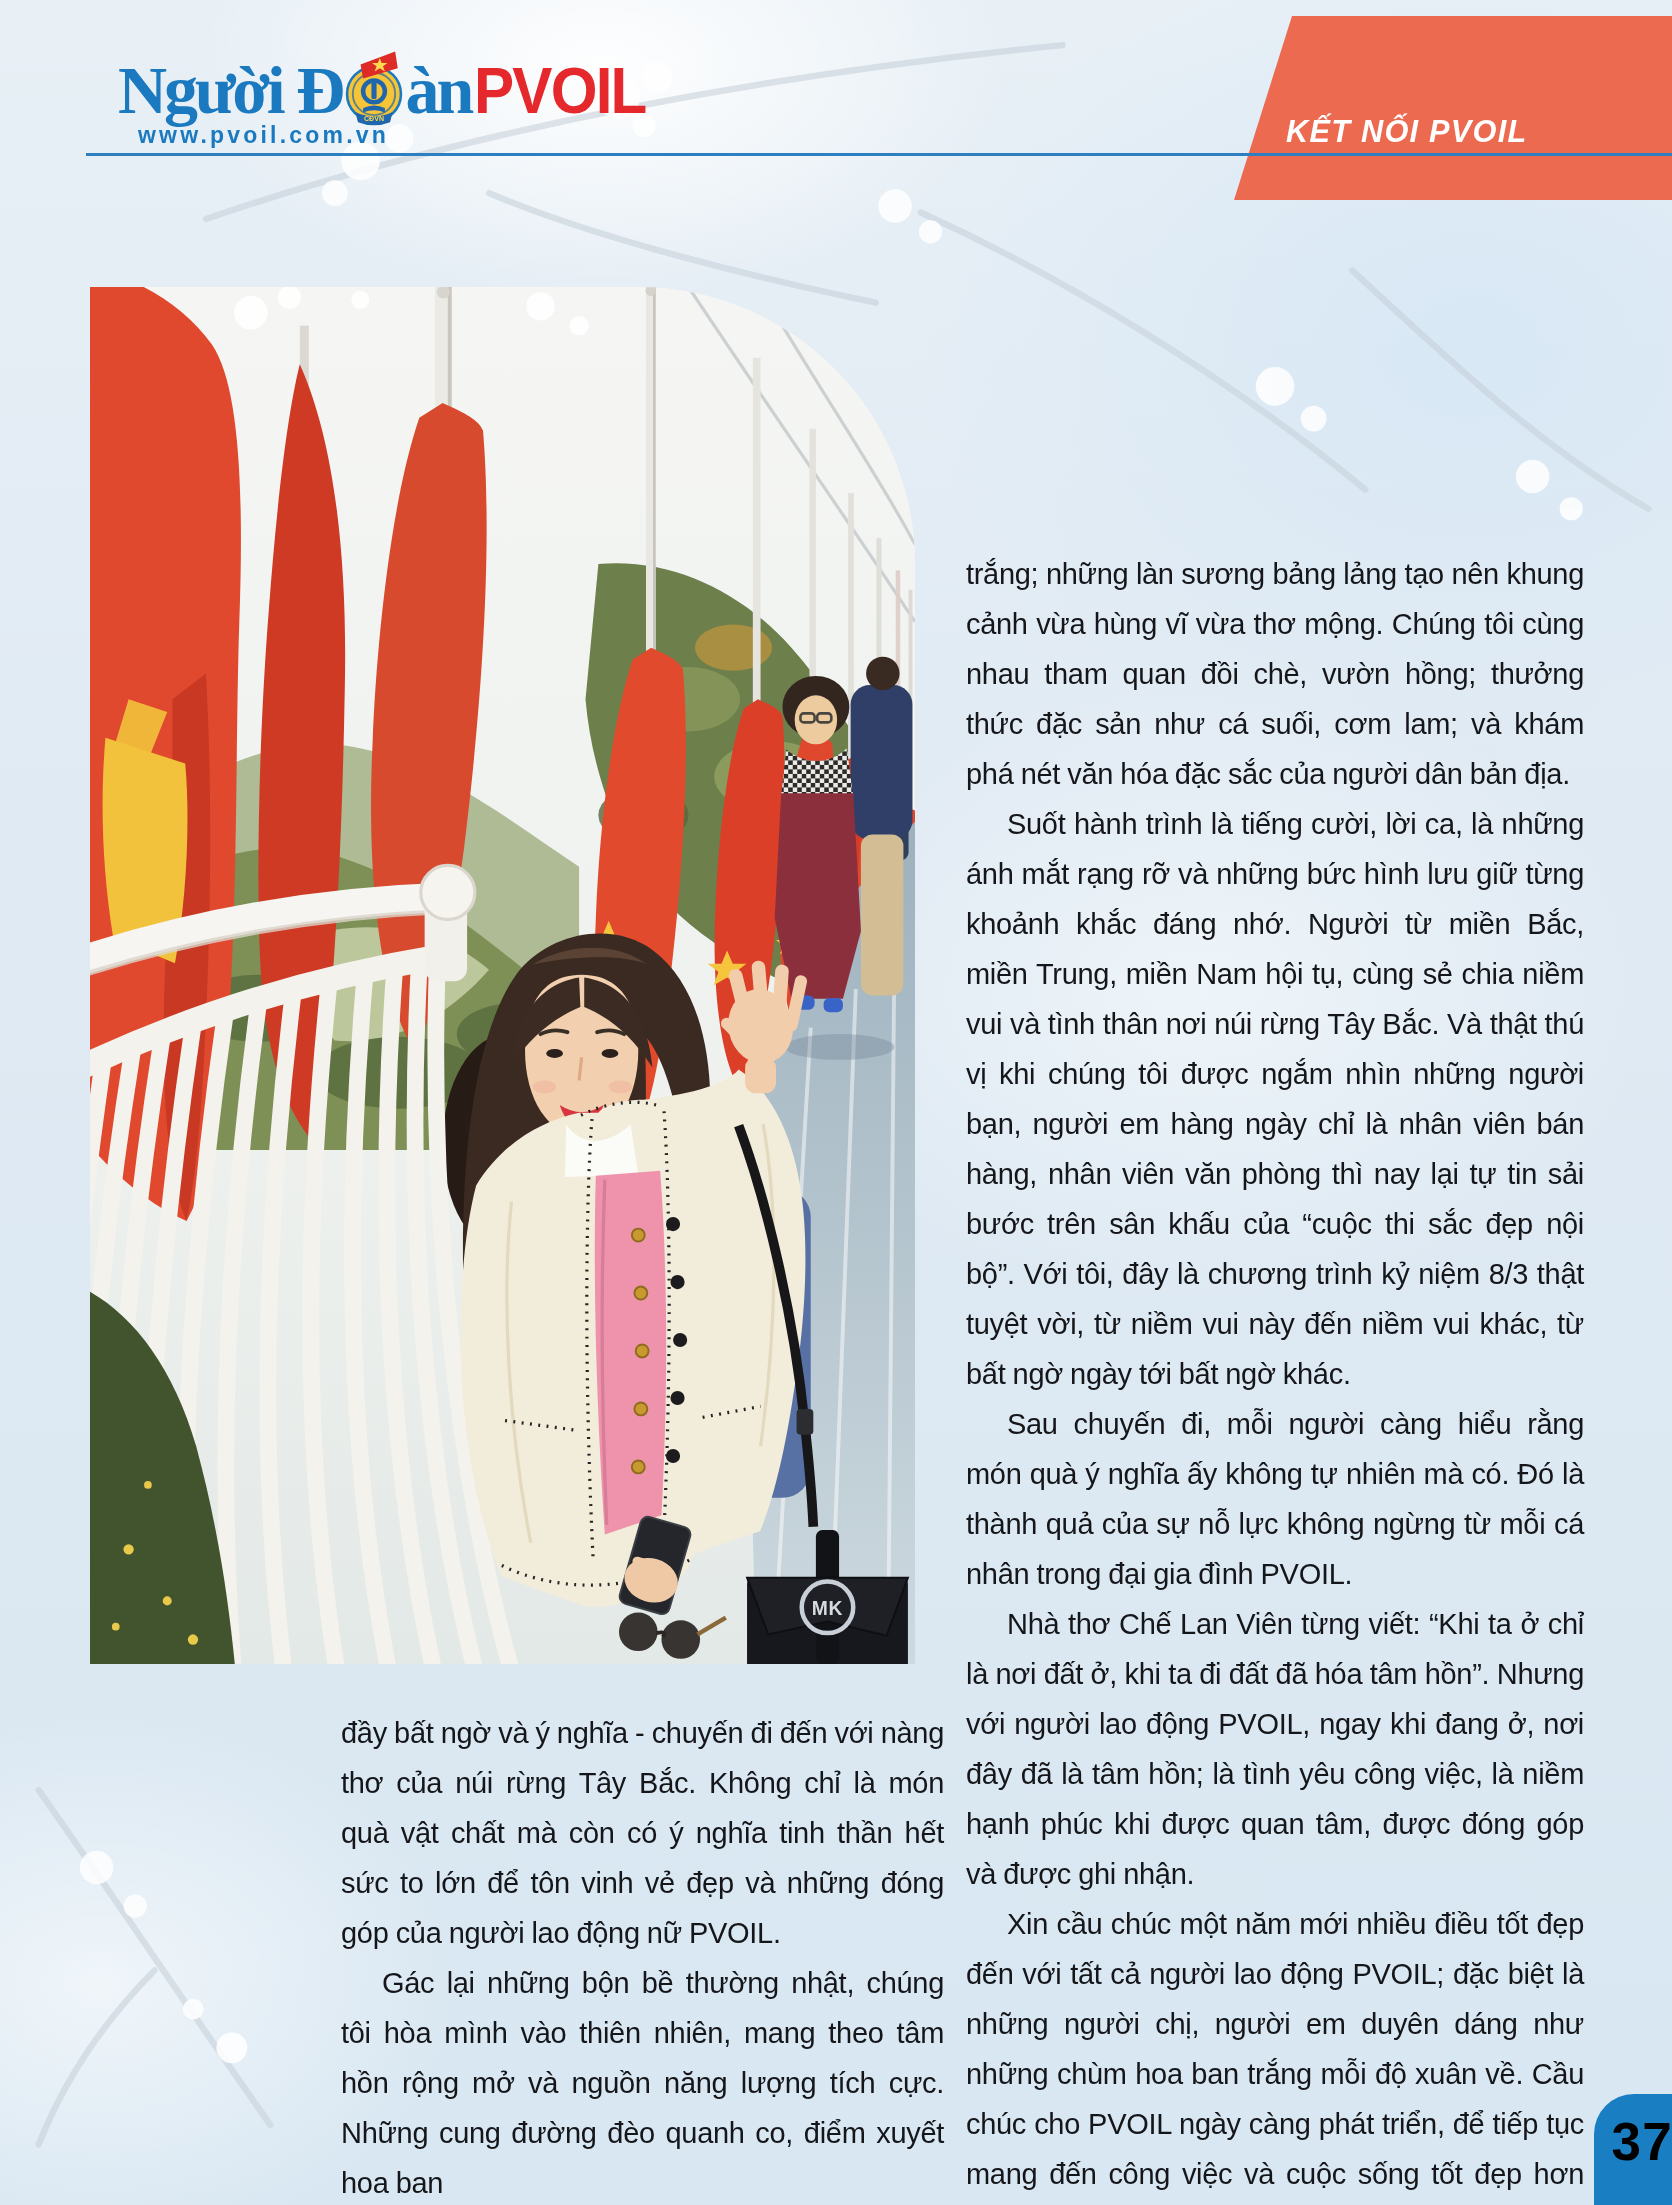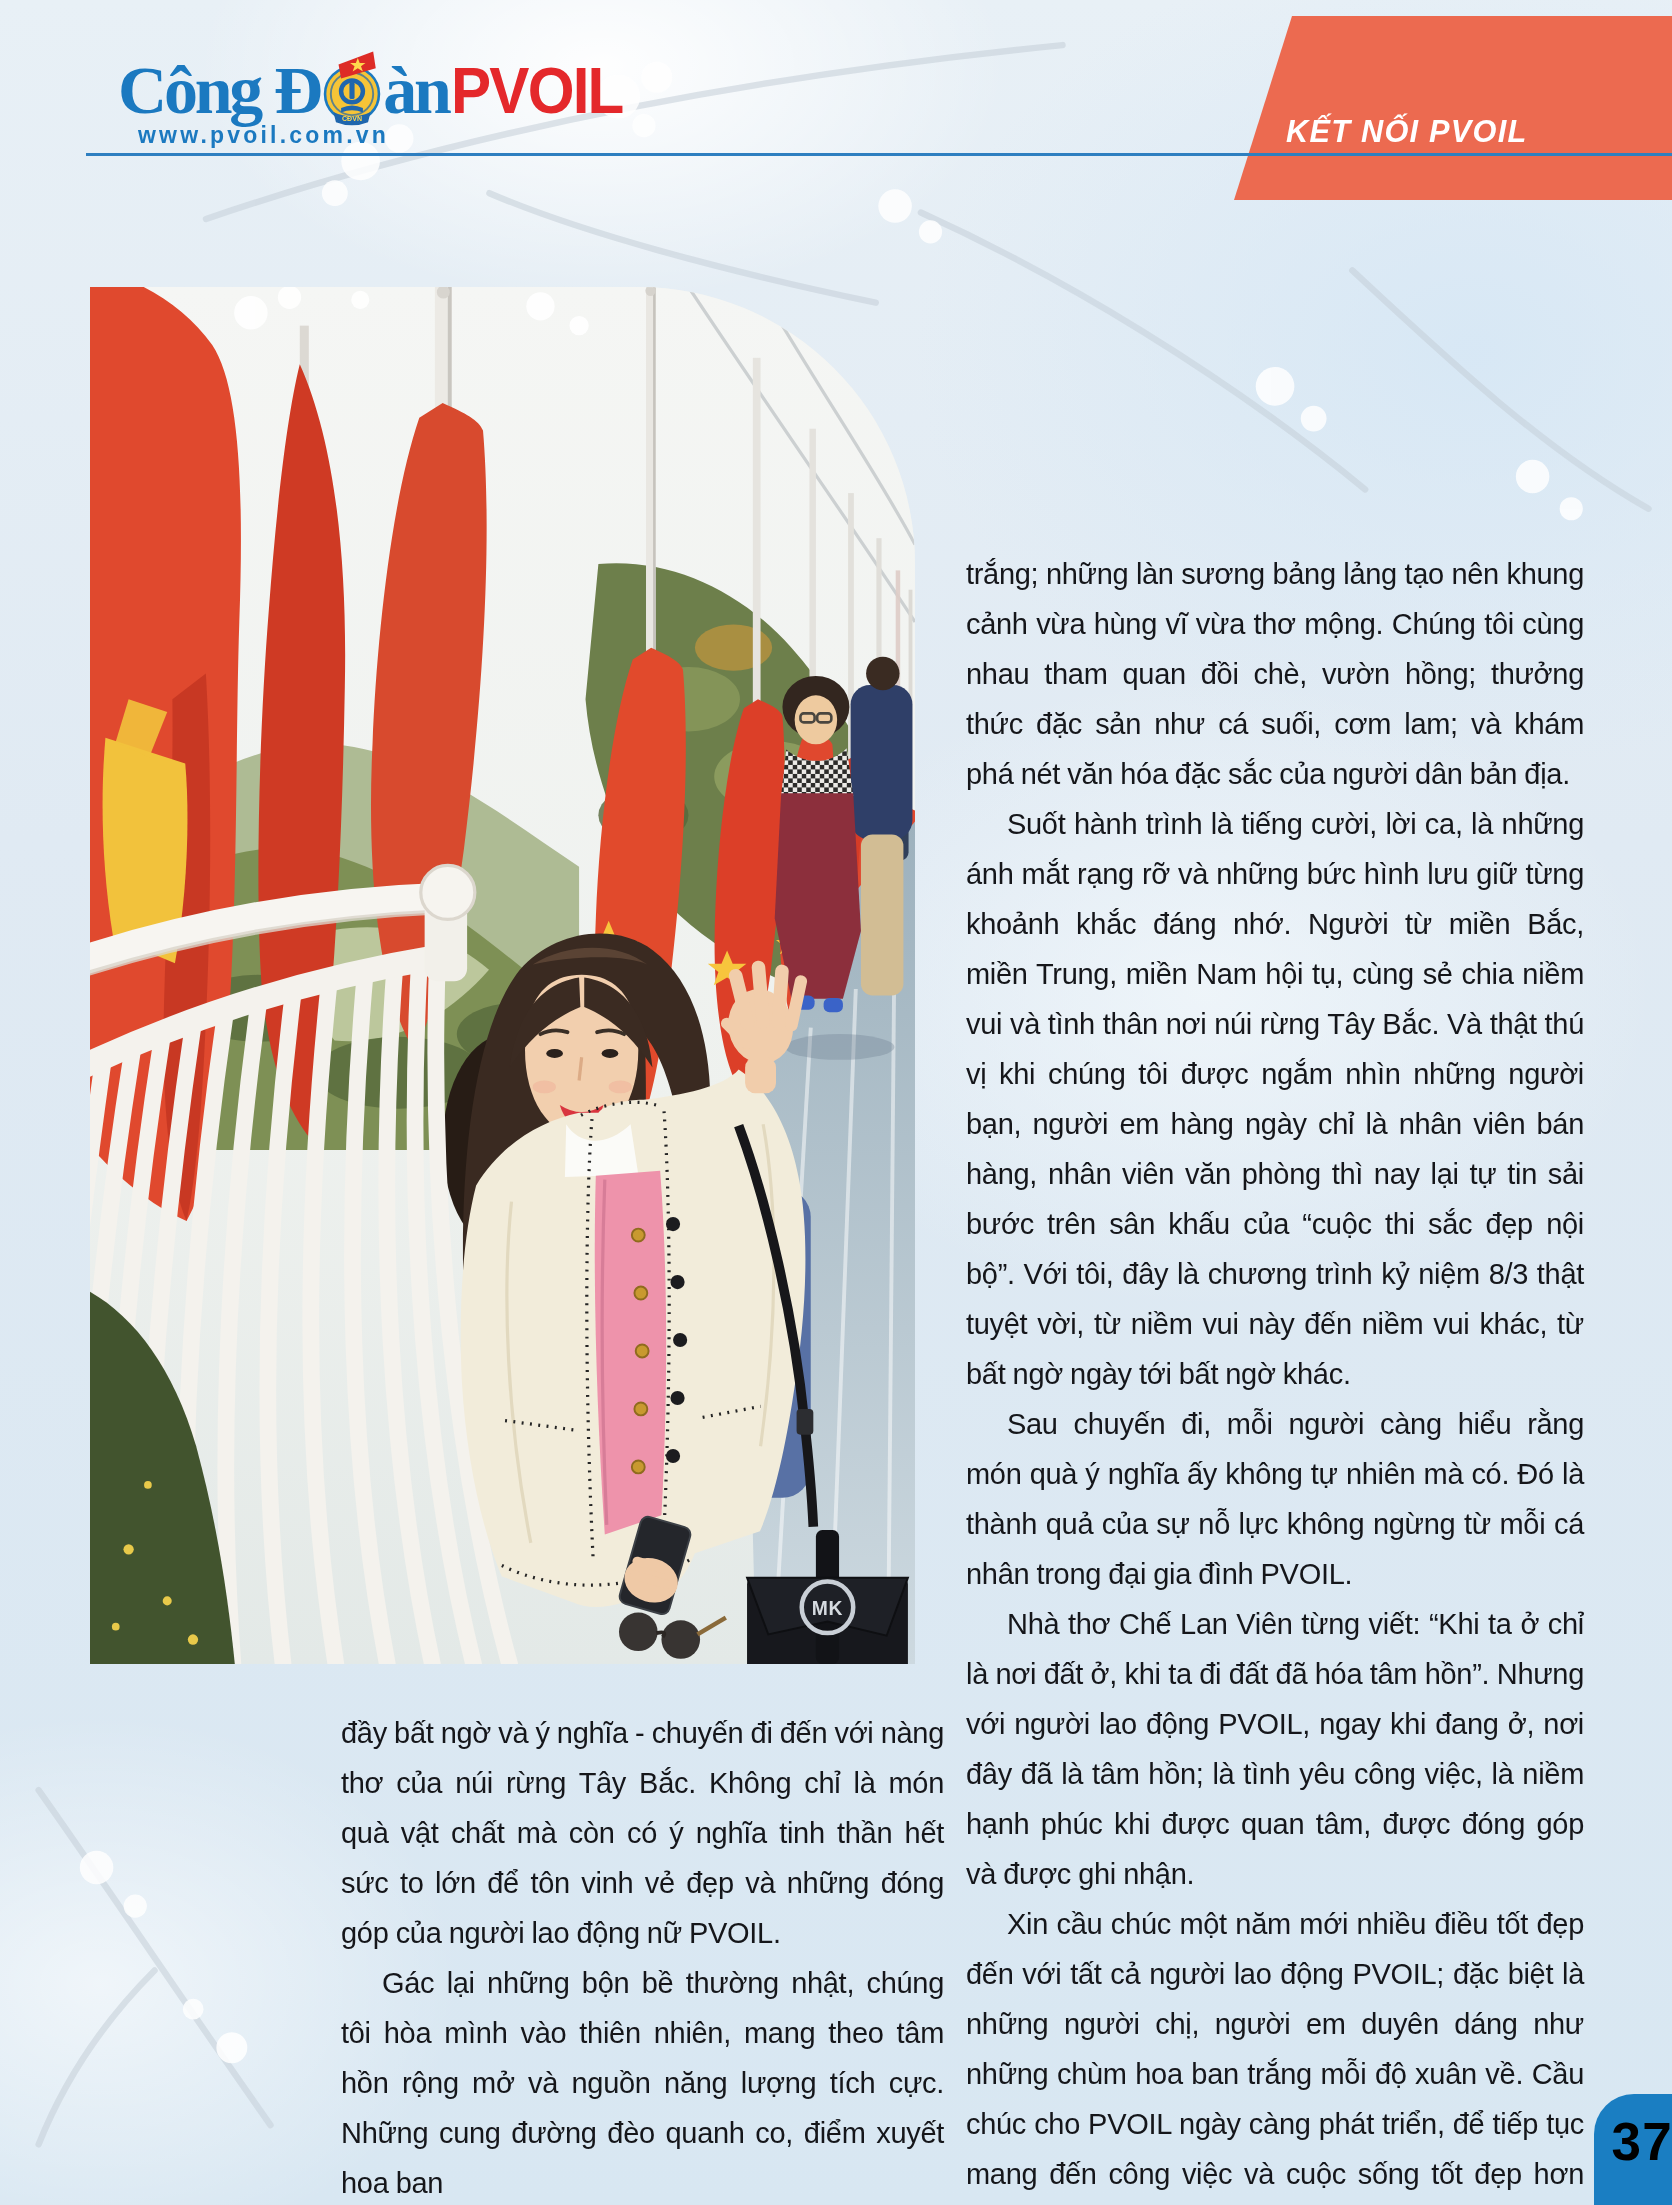--- a/index.html
+++ b/index.html
@@ -81,7 +81,7 @@
   </svg>
 
   <div class="logo-row">
-    <span class="logo-serif">Công Đ</span>
+    <span class="logo-serif">Người Đ</span>
     <svg class="logo-emblem" viewBox="0 0 102 120">
       <circle cx="51" cy="70" r="42" fill="#f6c437" stroke="#1b79c0" stroke-width="4"></circle>
       <circle cx="51" cy="70" r="33" fill="none" stroke="#1f66ad" stroke-width="3" opacity=".7"></circle>

